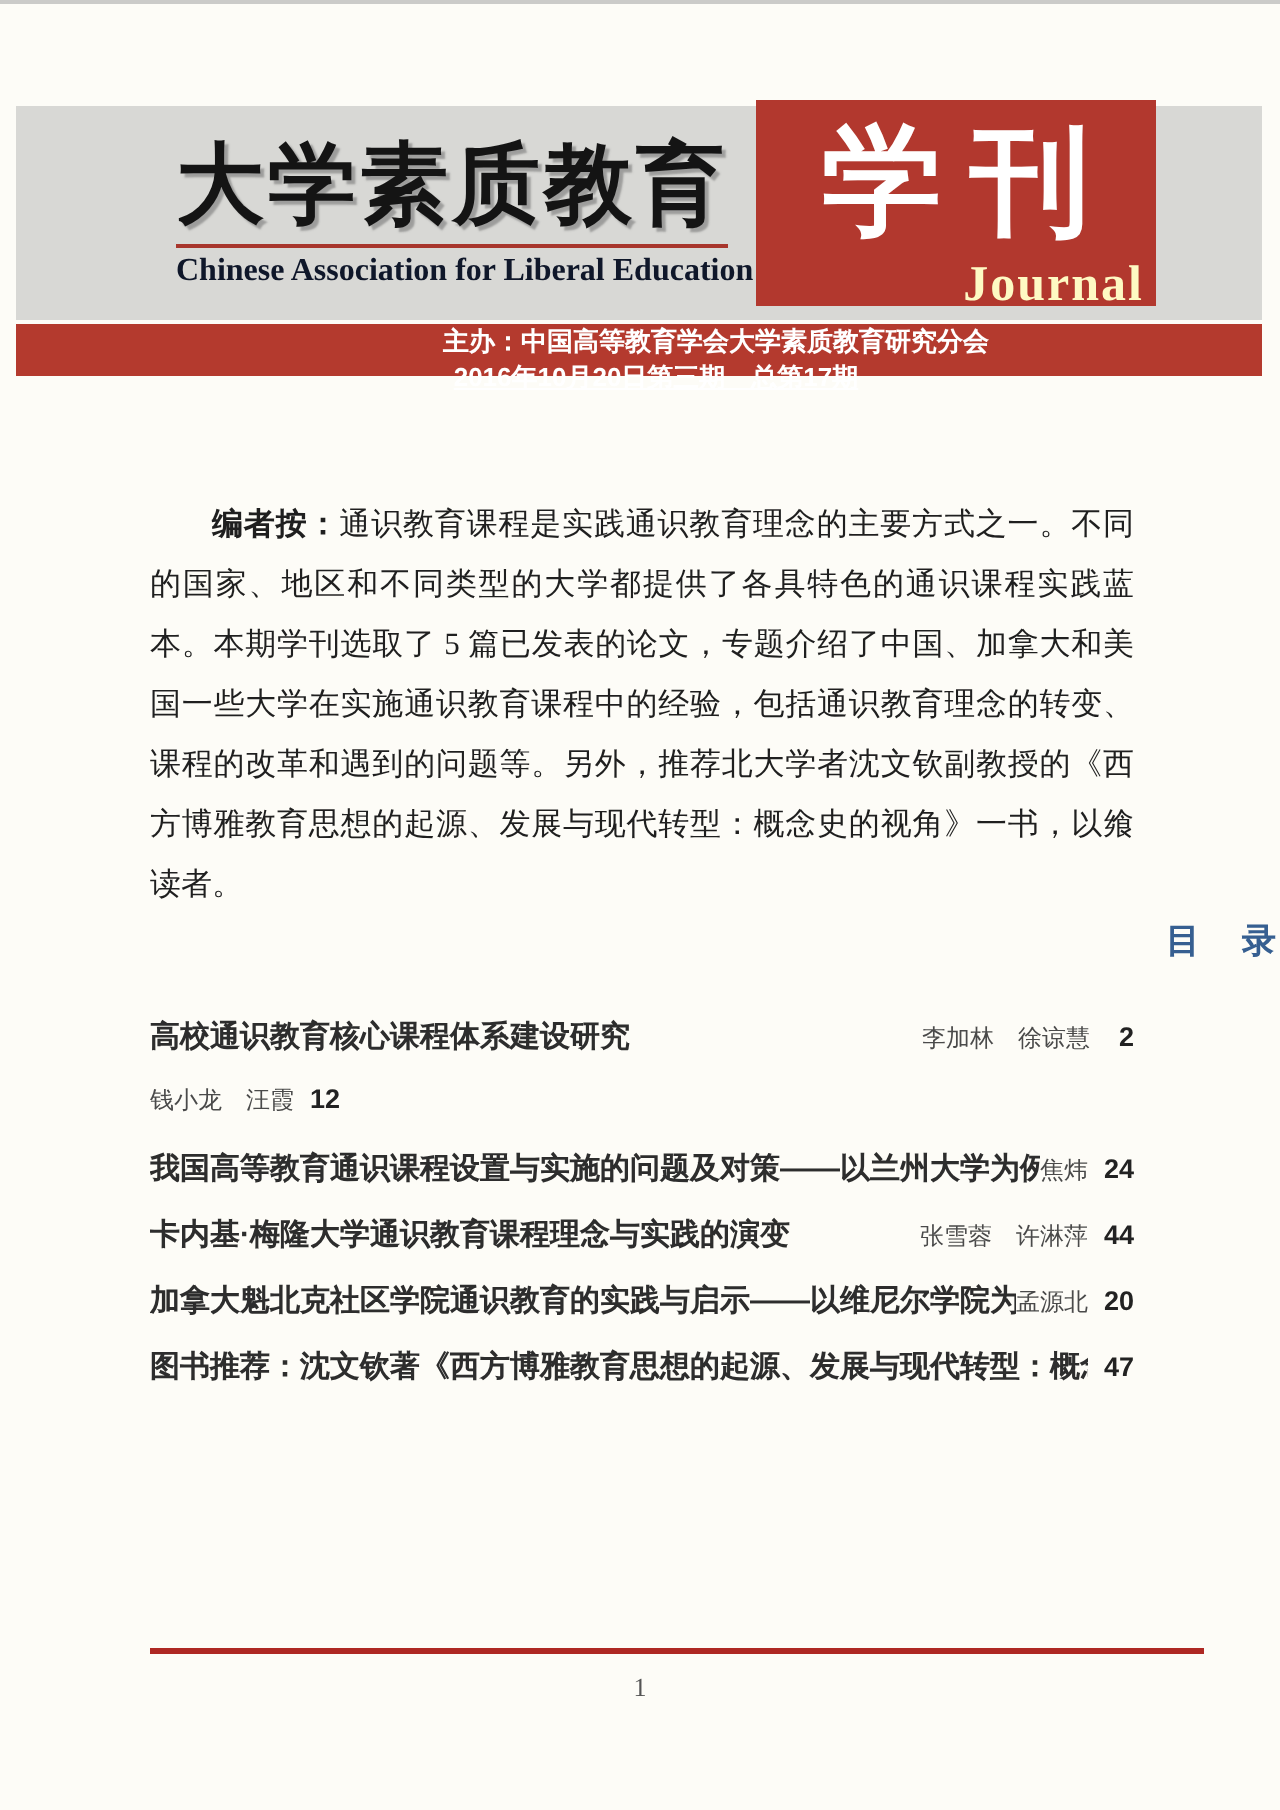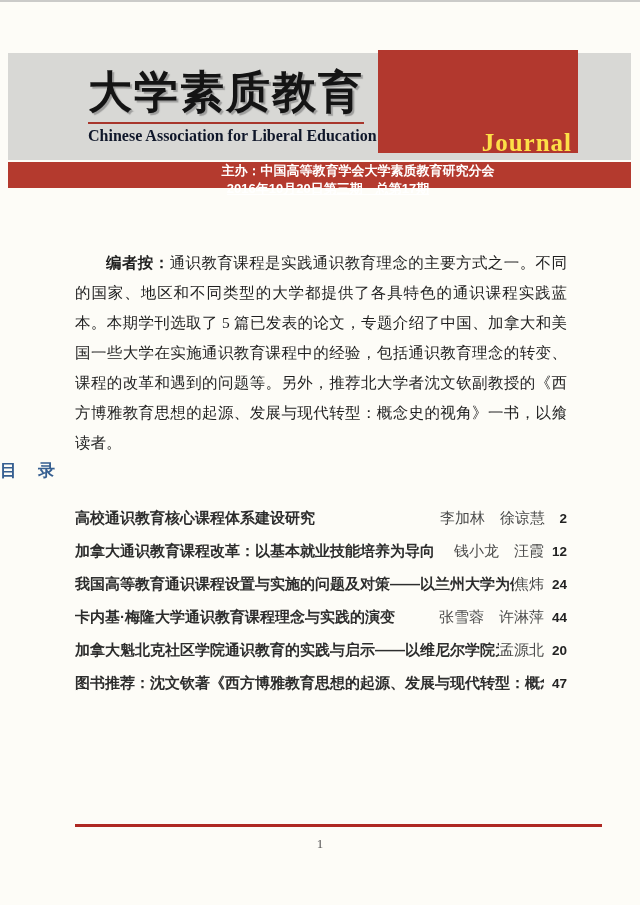--- a/index.html
+++ b/index.html
@@ -118,6 +118,7 @@
   </div>
 
   <div class="journal-box">
+    <div class="journal-cn">学刊</div>
     <div class="journal-en">Journal</div>
   </div>
 

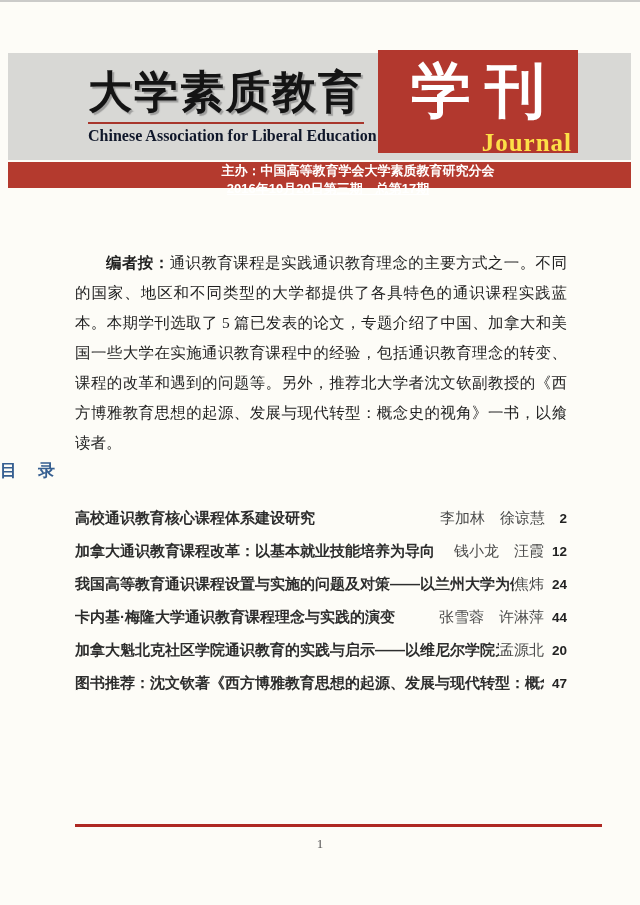--- a/index.html
+++ b/index.html
@@ -47,7 +47,7 @@
   .journal-en {
     position:absolute; right:6px; bottom:-4px;
     font-family:"Liberation Serif","DejaVu Serif",serif;
-    font-weight:bold; font-size:25px; color:#fde047; letter-spacing:1px;
+    font-weight:bold; font-size:25px; color:#fef9c3; letter-spacing:1px;
   }
   
   .info-bar {

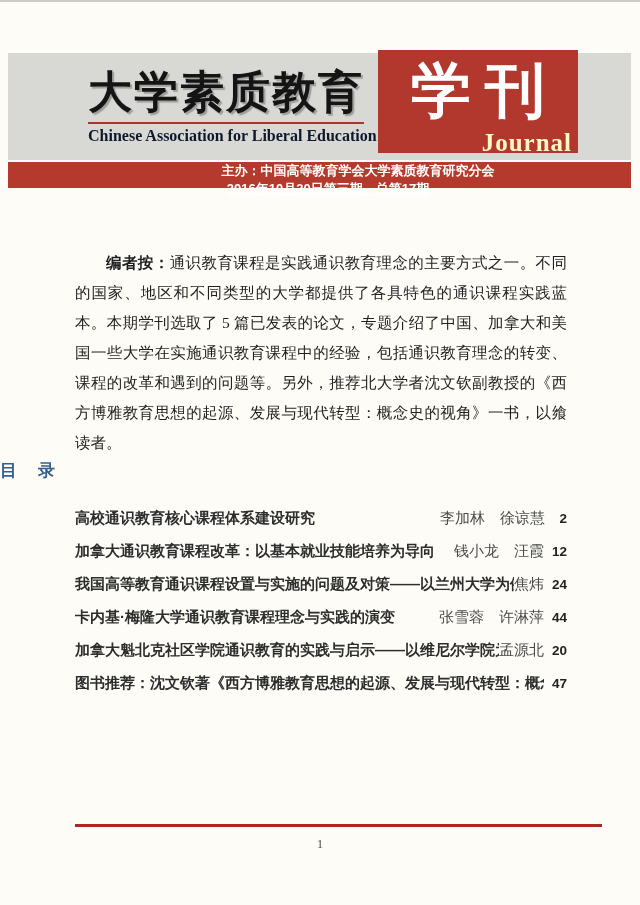--- a/index.html
+++ b/index.html
@@ -68,7 +68,7 @@
   .editors-note .lead { font-weight:bold; }
   
   .toc-heading {
-    position:absolute; left:0; top:459px; width:640px; text-align:left;
+    position:absolute; left:0; top:459px; width:640px; text-align:right;
     font-family:"Liberation Sans","DejaVu Sans",sans-serif;
     font-weight:bold; font-size:17px; color:#365f91; letter-spacing:2px;
   }

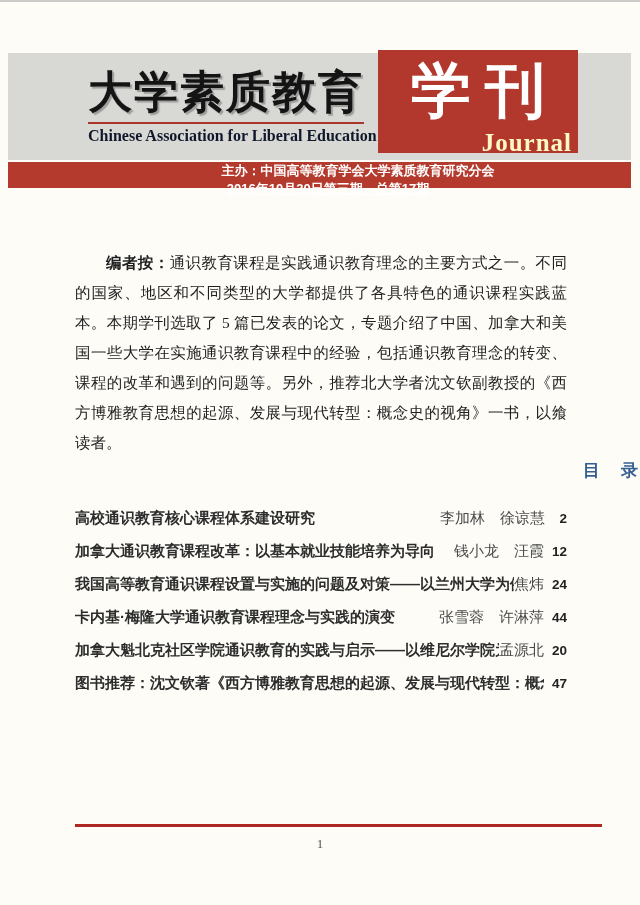--- a/index.html
+++ b/index.html
@@ -85,7 +85,7 @@
   .toc-right { flex:0 0 auto; display:flex; align-items:baseline; }
   .toc-authors {
     font-family:"Liberation Serif","DejaVu Serif",serif;
-    font-size:15px; color:#4a4a4a; white-space:nowrap;
+    font-size:12px; color:#4a4a4a; white-space:nowrap;
   }
   .toc-page {
     font-family:"Liberation Sans","DejaVu Sans",sans-serif;

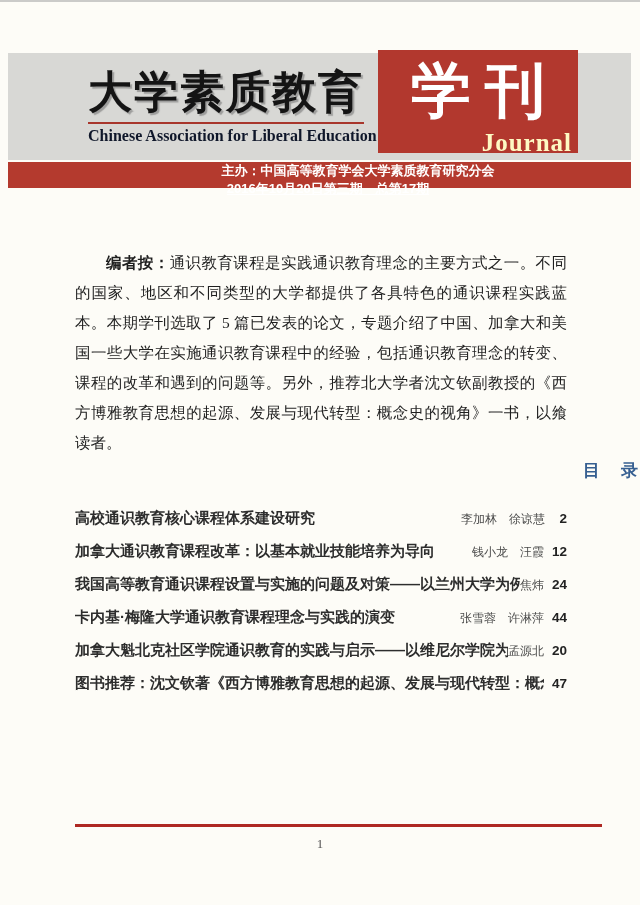--- a/index.html
+++ b/index.html
@@ -140,7 +140,6 @@
       </span>
     </div>
     <div class="toc-row">
-      <span class="toc-title">加拿大通识教育课程改革：以基本就业技能培养为导向</span>
       <span class="toc-right">
         <span class="toc-authors">钱小龙　汪霞</span>
         <span class="toc-page">12</span>

